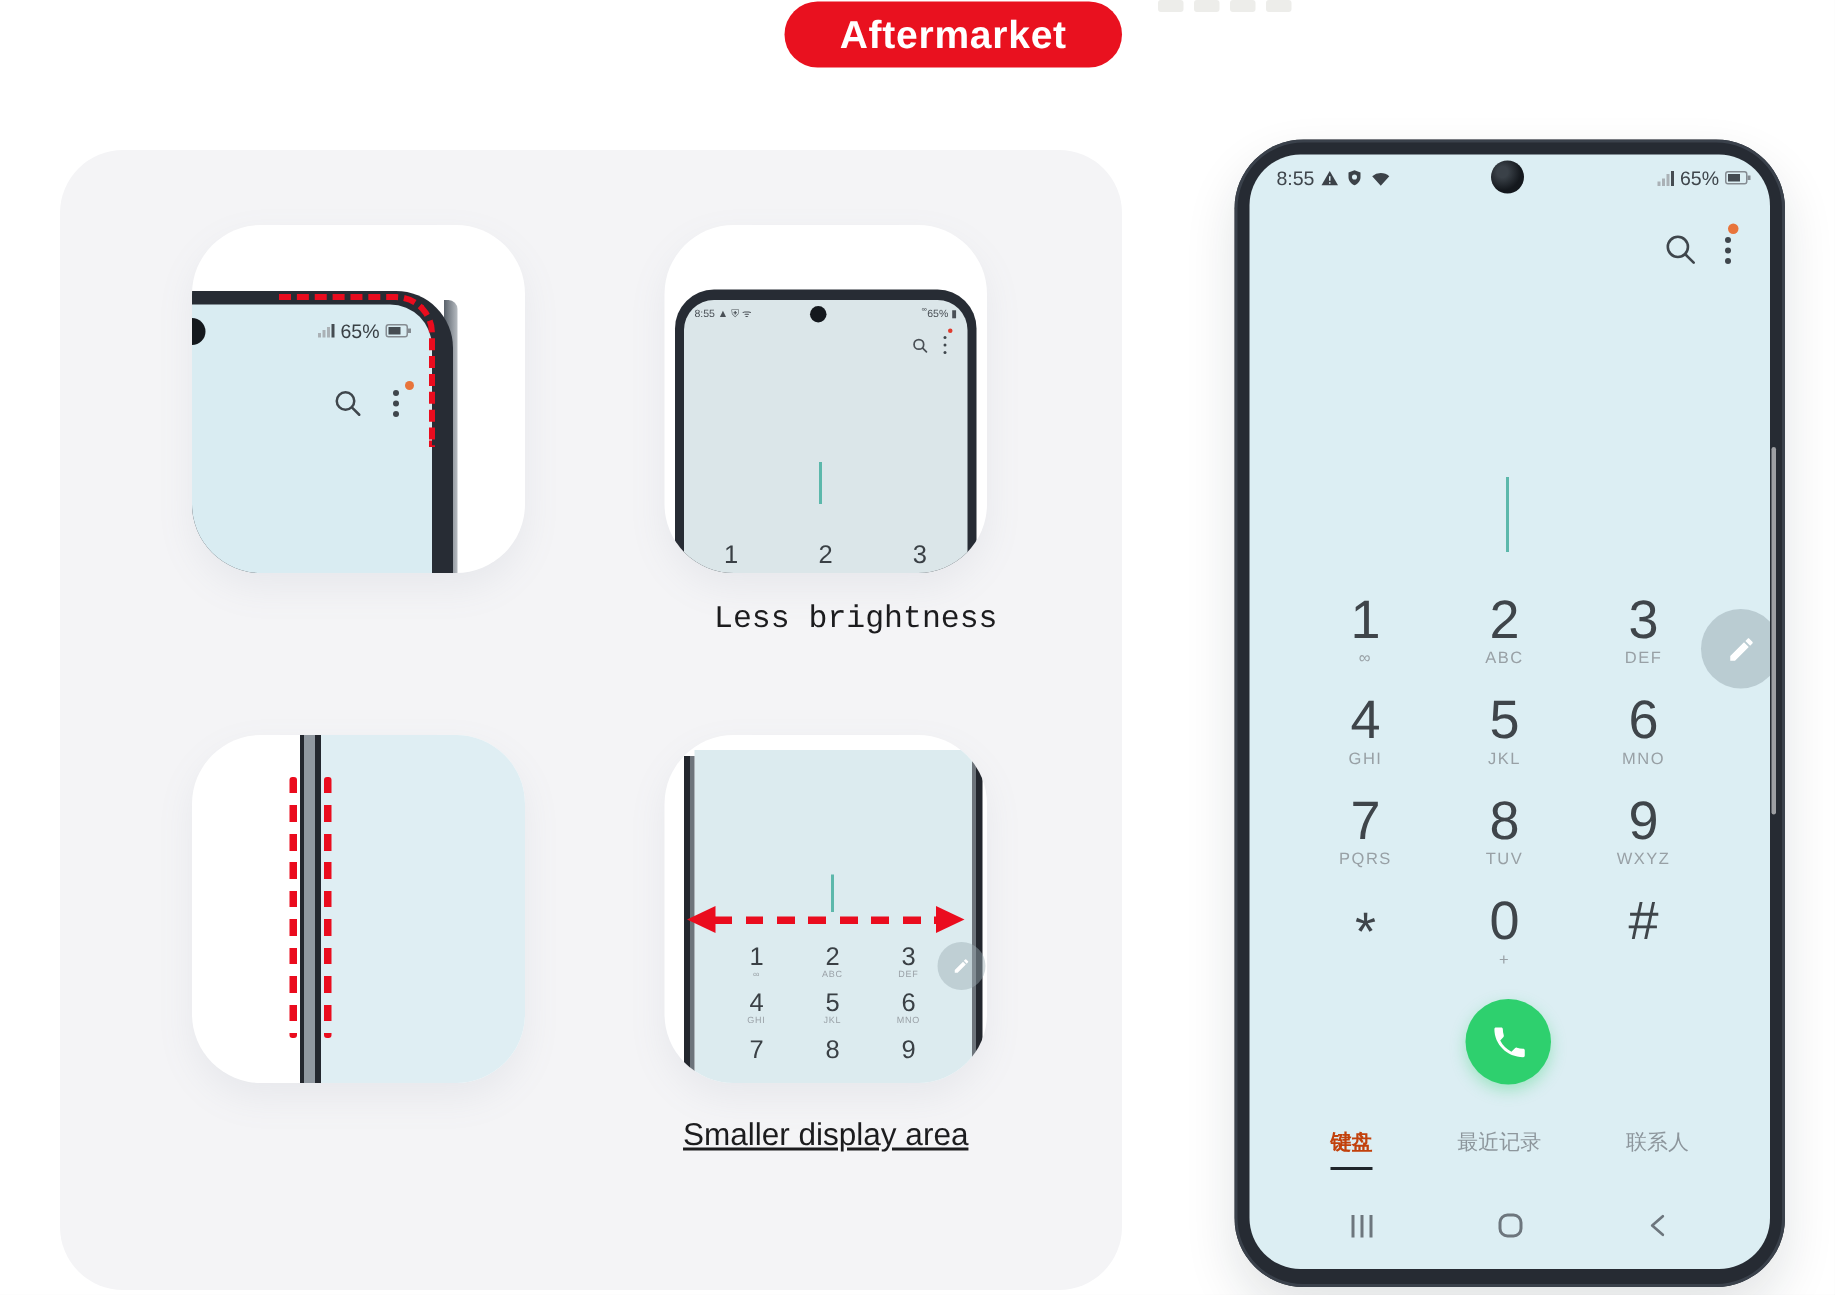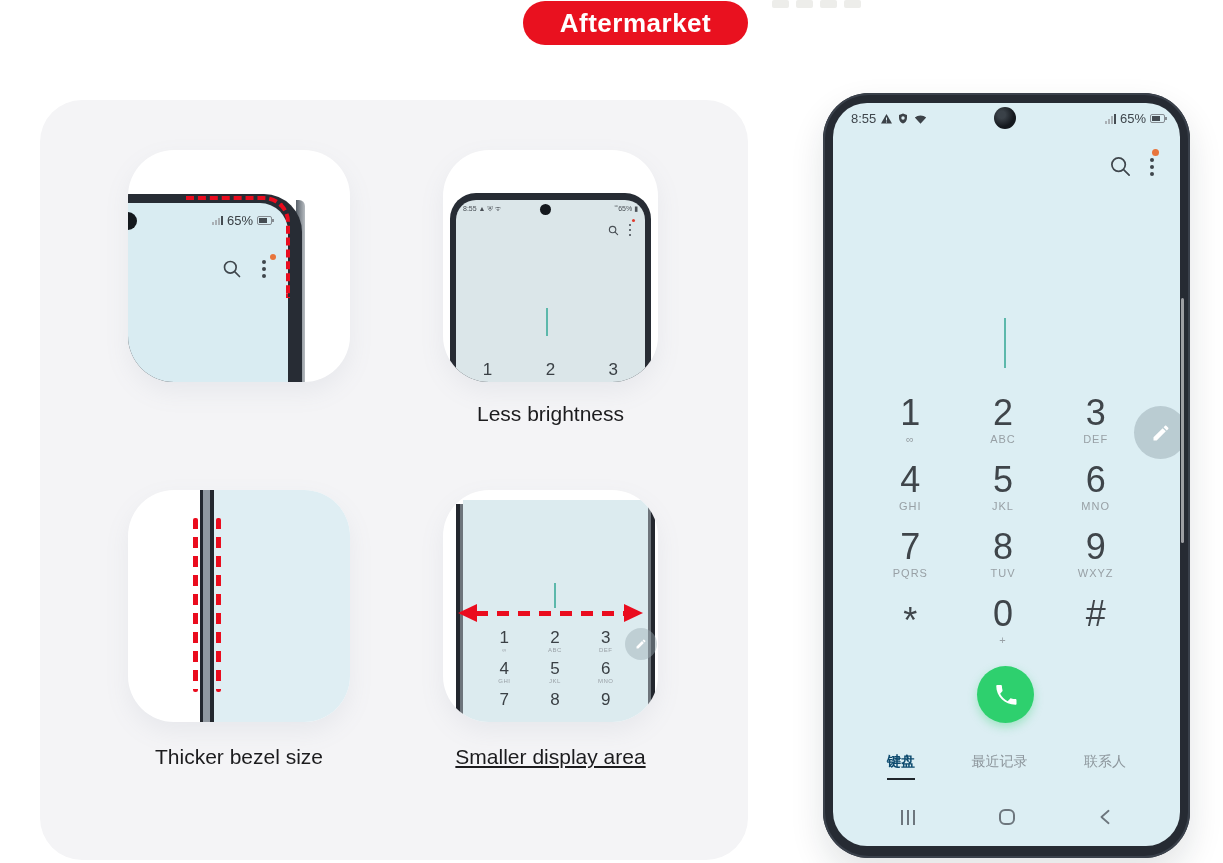--- a/index.html
+++ b/index.html
@@ -26,7 +26,7 @@
   .caption { position:absolute; color:#1c1c1e; font-size:21px; line-height:33px;
              text-align:center; font-weight:500; }
   #cap1 { left:88px;  top:297px; width:222px; }
-  #cap2 { left:403px; top:297px; width:215px; }
+  #cap2 { left:423px; top:297px; width:215px;font-family:Liberation Mono, monospace; }
   #cap3 { left:88px;  top:640px; width:222px; }
   #cap4 { left:403px; top:640px; width:215px;text-decoration:underline; }
 

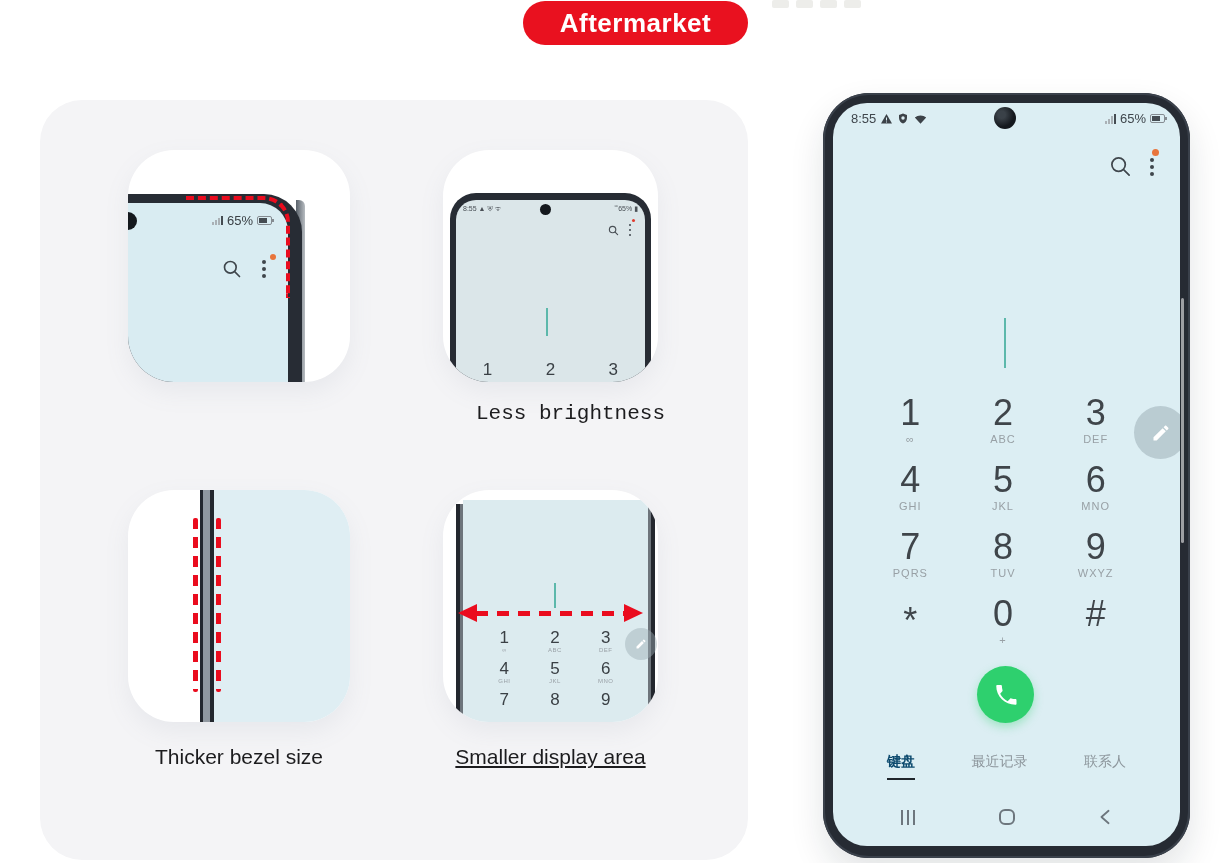--- a/index.html
+++ b/index.html
@@ -285,7 +285,6 @@
   </div>
 
   <div class="caption" id="cap2">Less brightness</div>
-  <div class="caption" id="cap3">Thicker bezel size</div>
   <div class="caption" id="cap4">Smaller display area</div>
 </div>
 

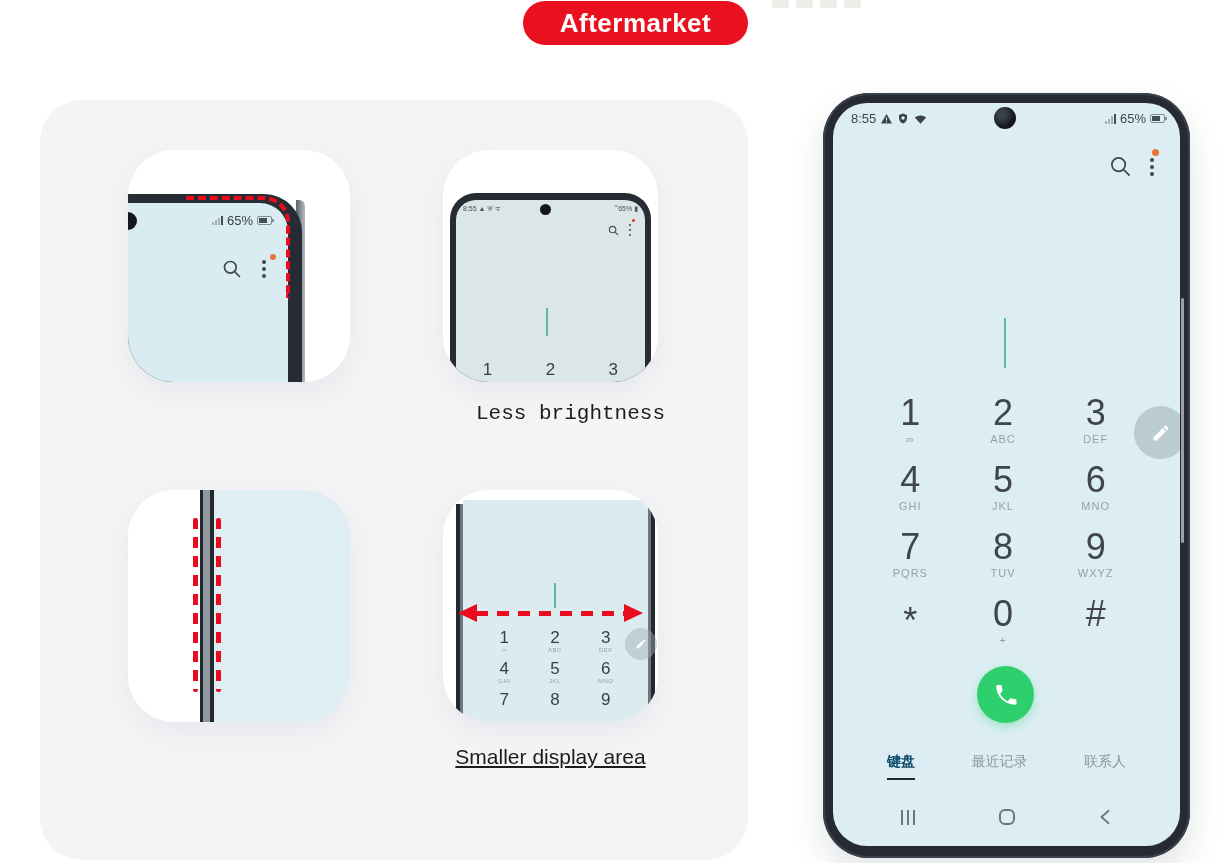--- a/index.html
+++ b/index.html
@@ -130,7 +130,7 @@
   #p-tabs { position:absolute; left:0; right:0; top:650px; display:flex;
             justify-content:space-between; padding:0 54px; font-size:14px; }
   .tab { color:#8d969c; padding-bottom:7px; }
-  .tab.active { color:#0c4a6e; font-weight:700; border-bottom:2px solid #20262b; }
+  .tab.active { color:#c2410c; font-weight:700; border-bottom:2px solid #20262b; }
 
   #p-nav { position:absolute; left:0; right:0; top:703px; display:flex;
            justify-content:space-between; padding:0 68px; align-items:center; height:22px; }

